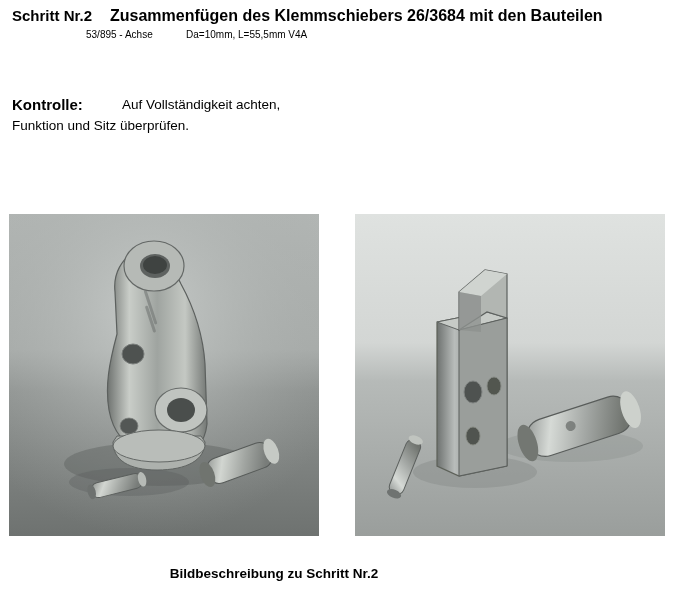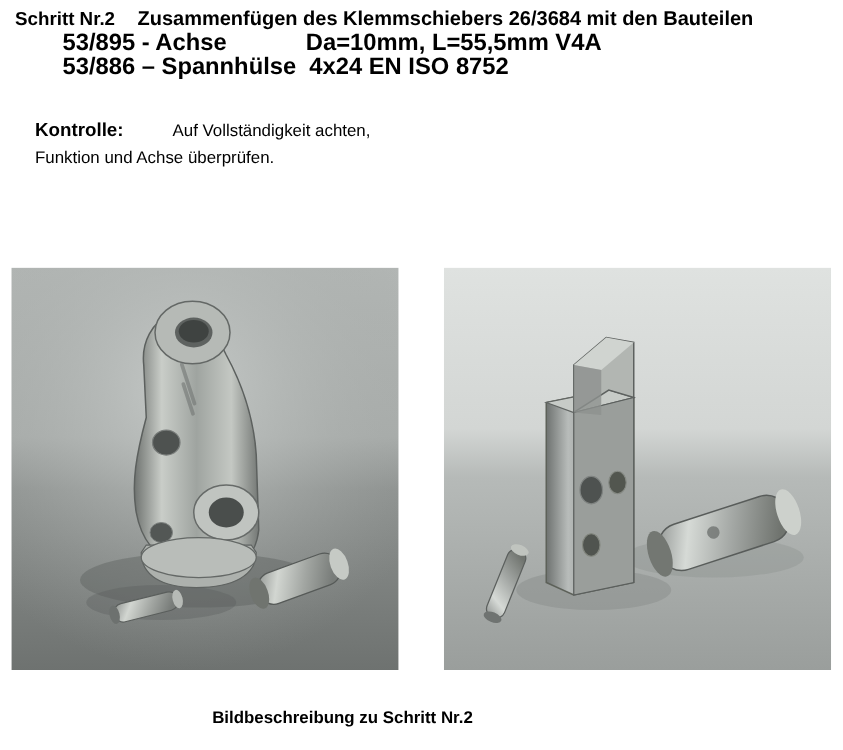--- a/index.html
+++ b/index.html
@@ -42,9 +42,9 @@
     white-space: pre;
   }
   .hdr-sub {
-    padding-left: 50px;
-    font-size: 19px;
-    font-weight: bold;
+    padding-left: 86px;
+    font-size: 10px;
+    font-weight: normal;
     line-height: 19px;
     white-space: pre;
   }

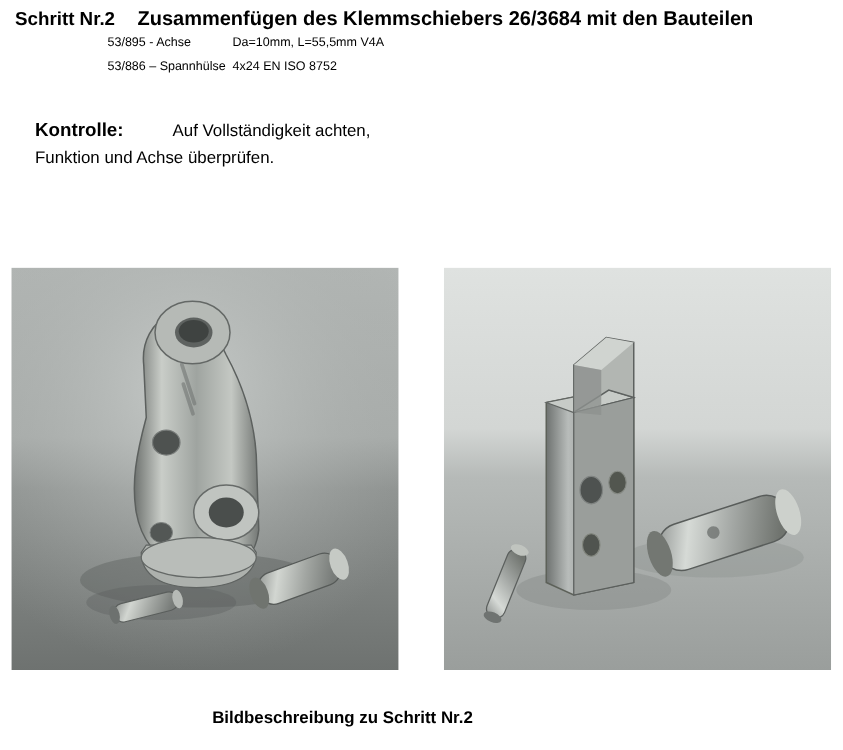--- a/index.html
+++ b/index.html
@@ -119,7 +119,6 @@
     <div class="hdr-text">Zusammenfügen des Klemmschiebers 26/3684 mit den Bauteilen</div>
   </div>
   <div class="hdr-sub">53/895 - Achse            Da=10mm, L=55,5mm V4A</div>
-  <div class="hdr-sub">53/886 – Spannhülse  4x24 EN ISO 8752</div>
 </div>
 
 <div class="control">

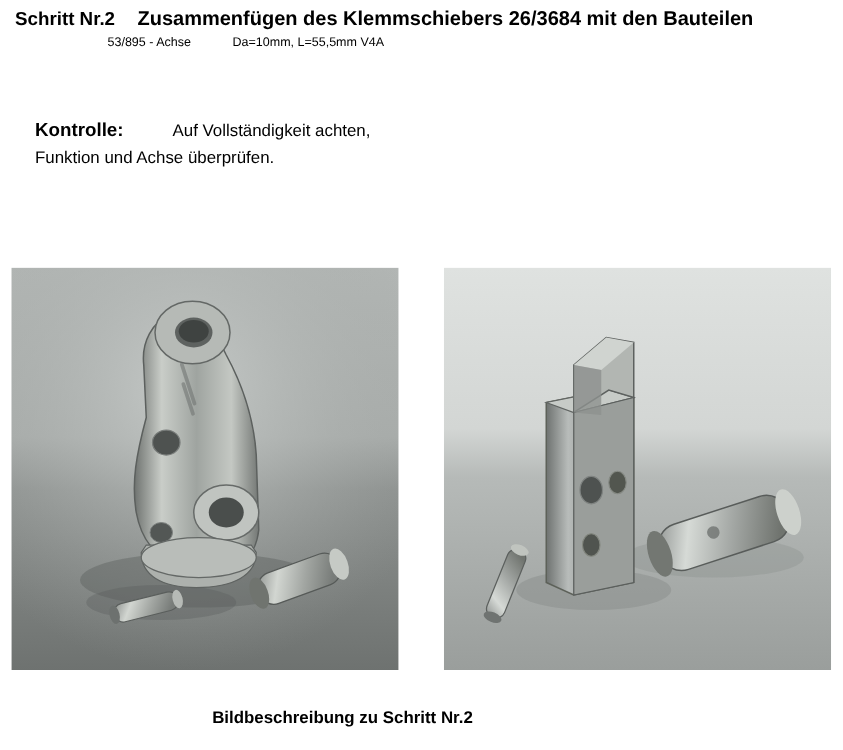--- a/index.html
+++ b/index.html
@@ -60,7 +60,6 @@
     display: flex;
     align-items: flex-start;
     line-height: 21px;
-    margin-left: 16px;
   }
   .ctl-label {
     width: 110px;

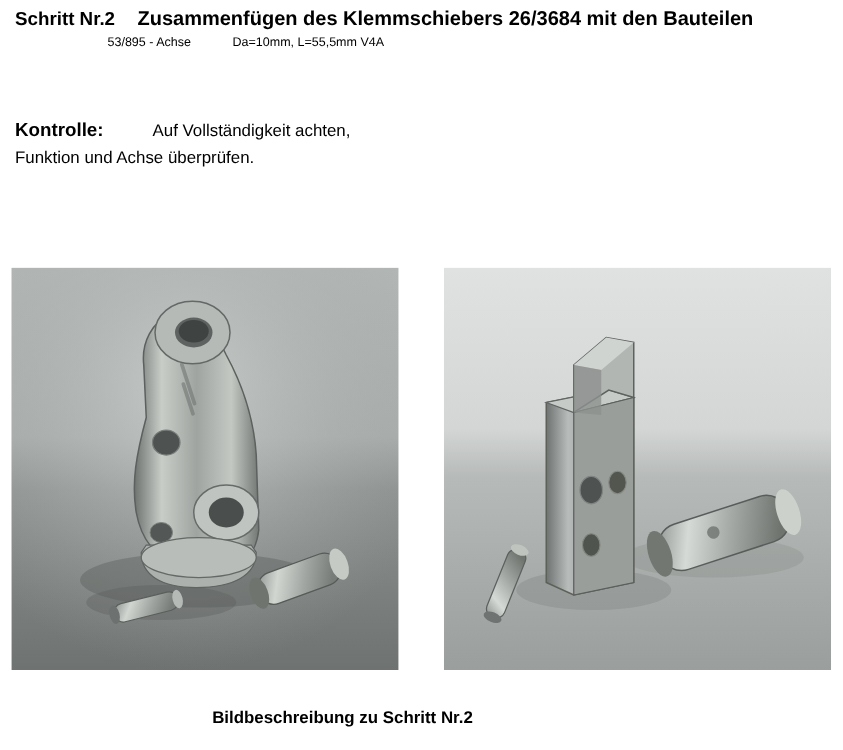--- a/index.html
+++ b/index.html
@@ -126,7 +126,7 @@
     <div class="ctl-text">Auf Vollständigkeit achten,</div>
   </div>
   <div class="ctl-row">
-    <div class="ctl-text">Funktion und Achse überprüfen.</div>
+    <div class="ctl-text">Funktion und Sitz überprüfen.</div>
   </div>
 </div>
 

